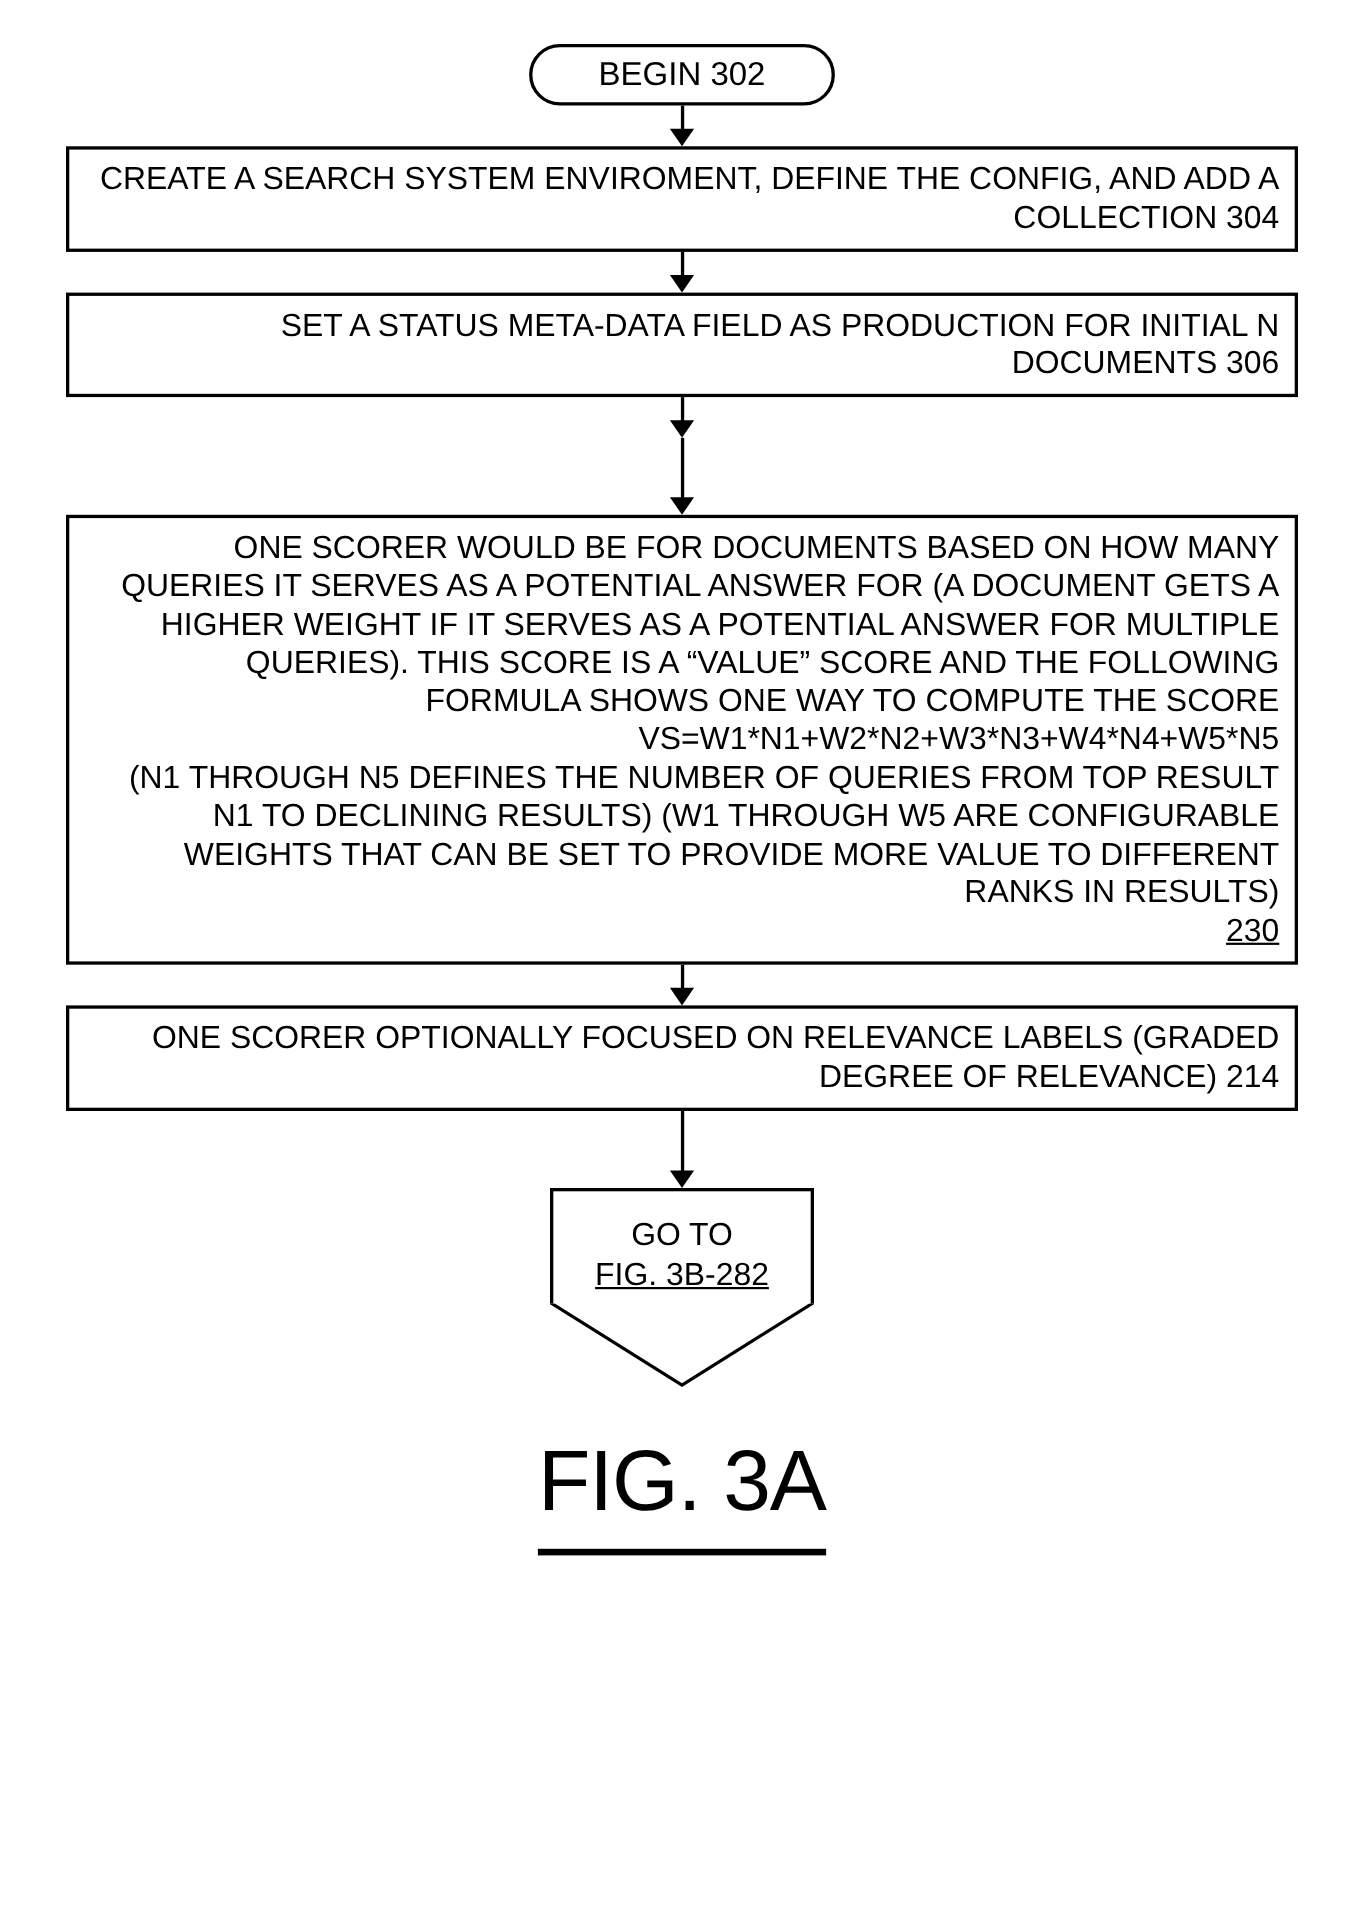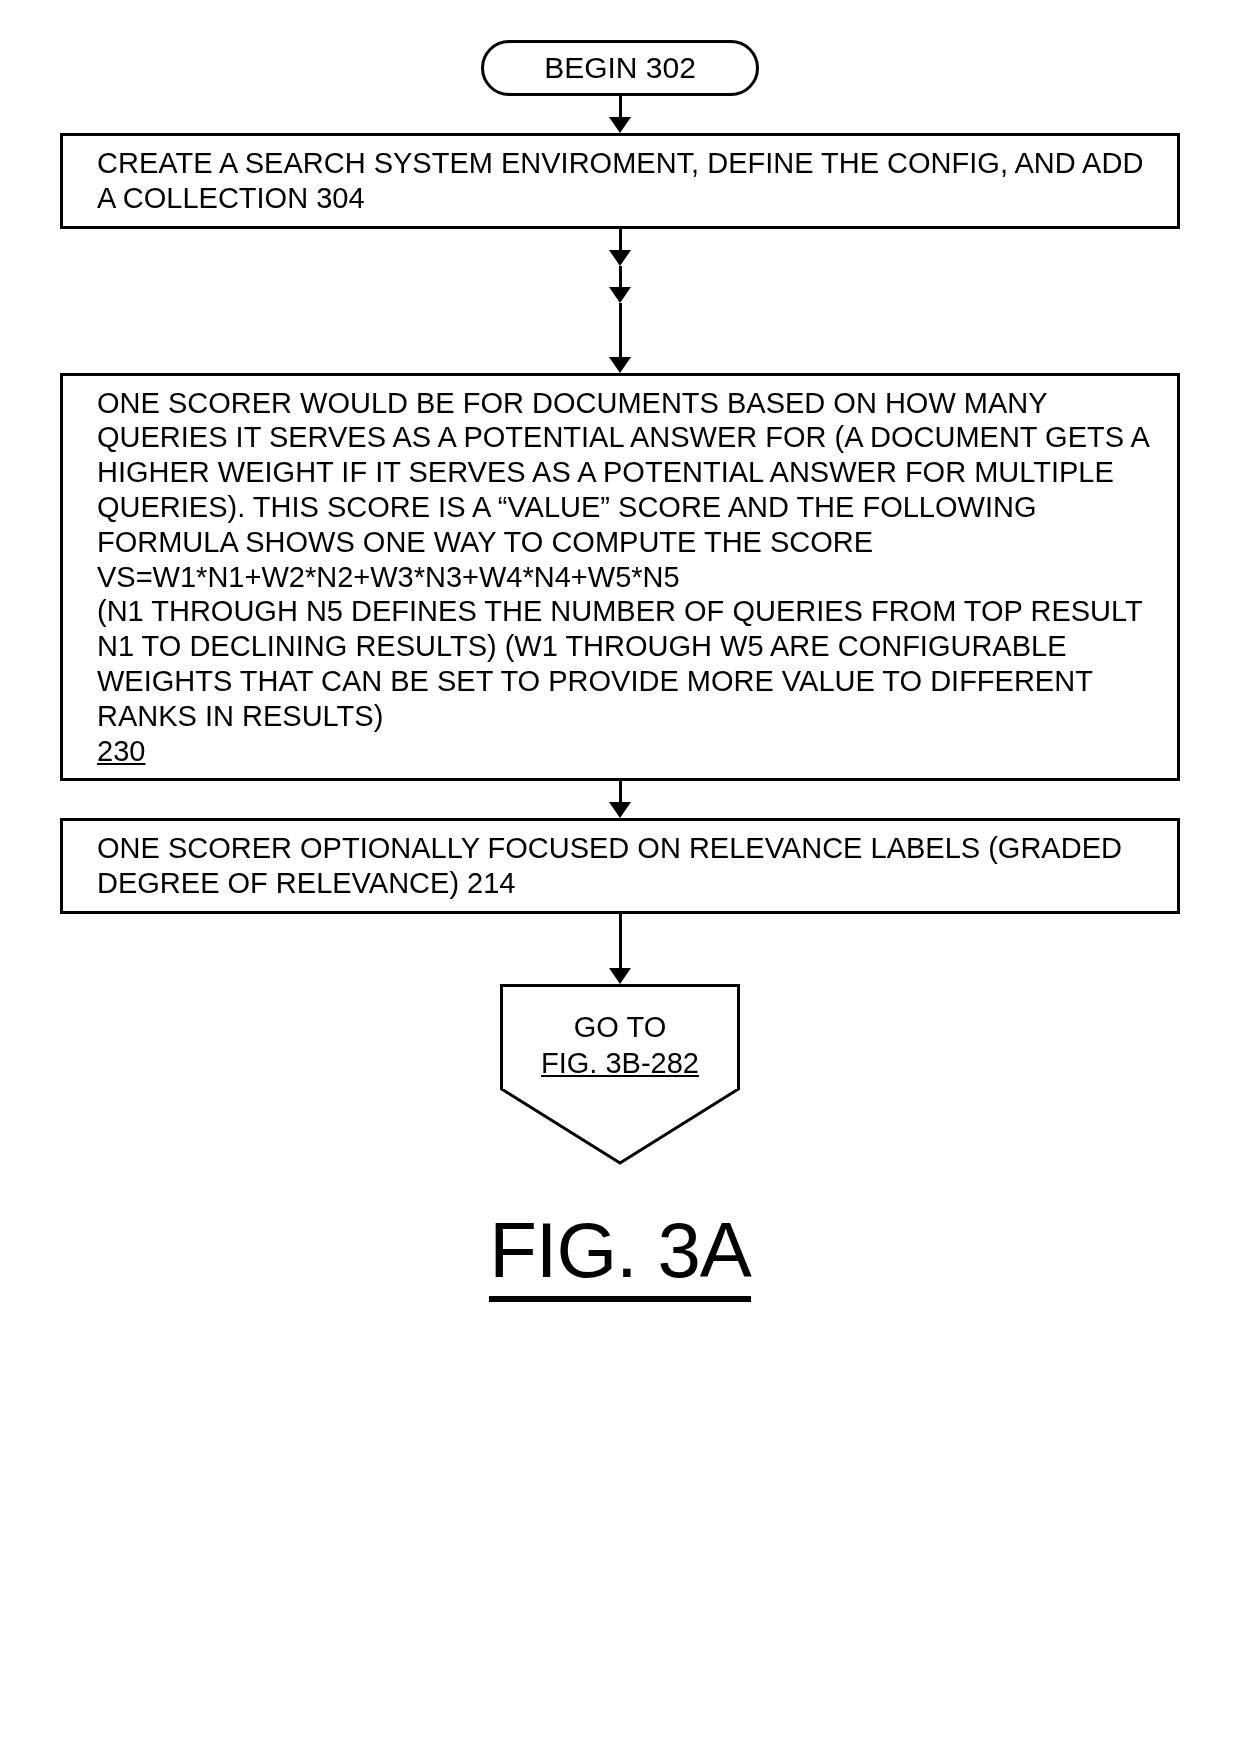--- a/index.html
+++ b/index.html
@@ -37,8 +37,7 @@
       line-height: 1.2;
     }
     .process-inner {
-      text-align: left;
-      margin-left: 20px;
+      text-align: right;
     }
     .process .ref {
       text-decoration: underline;

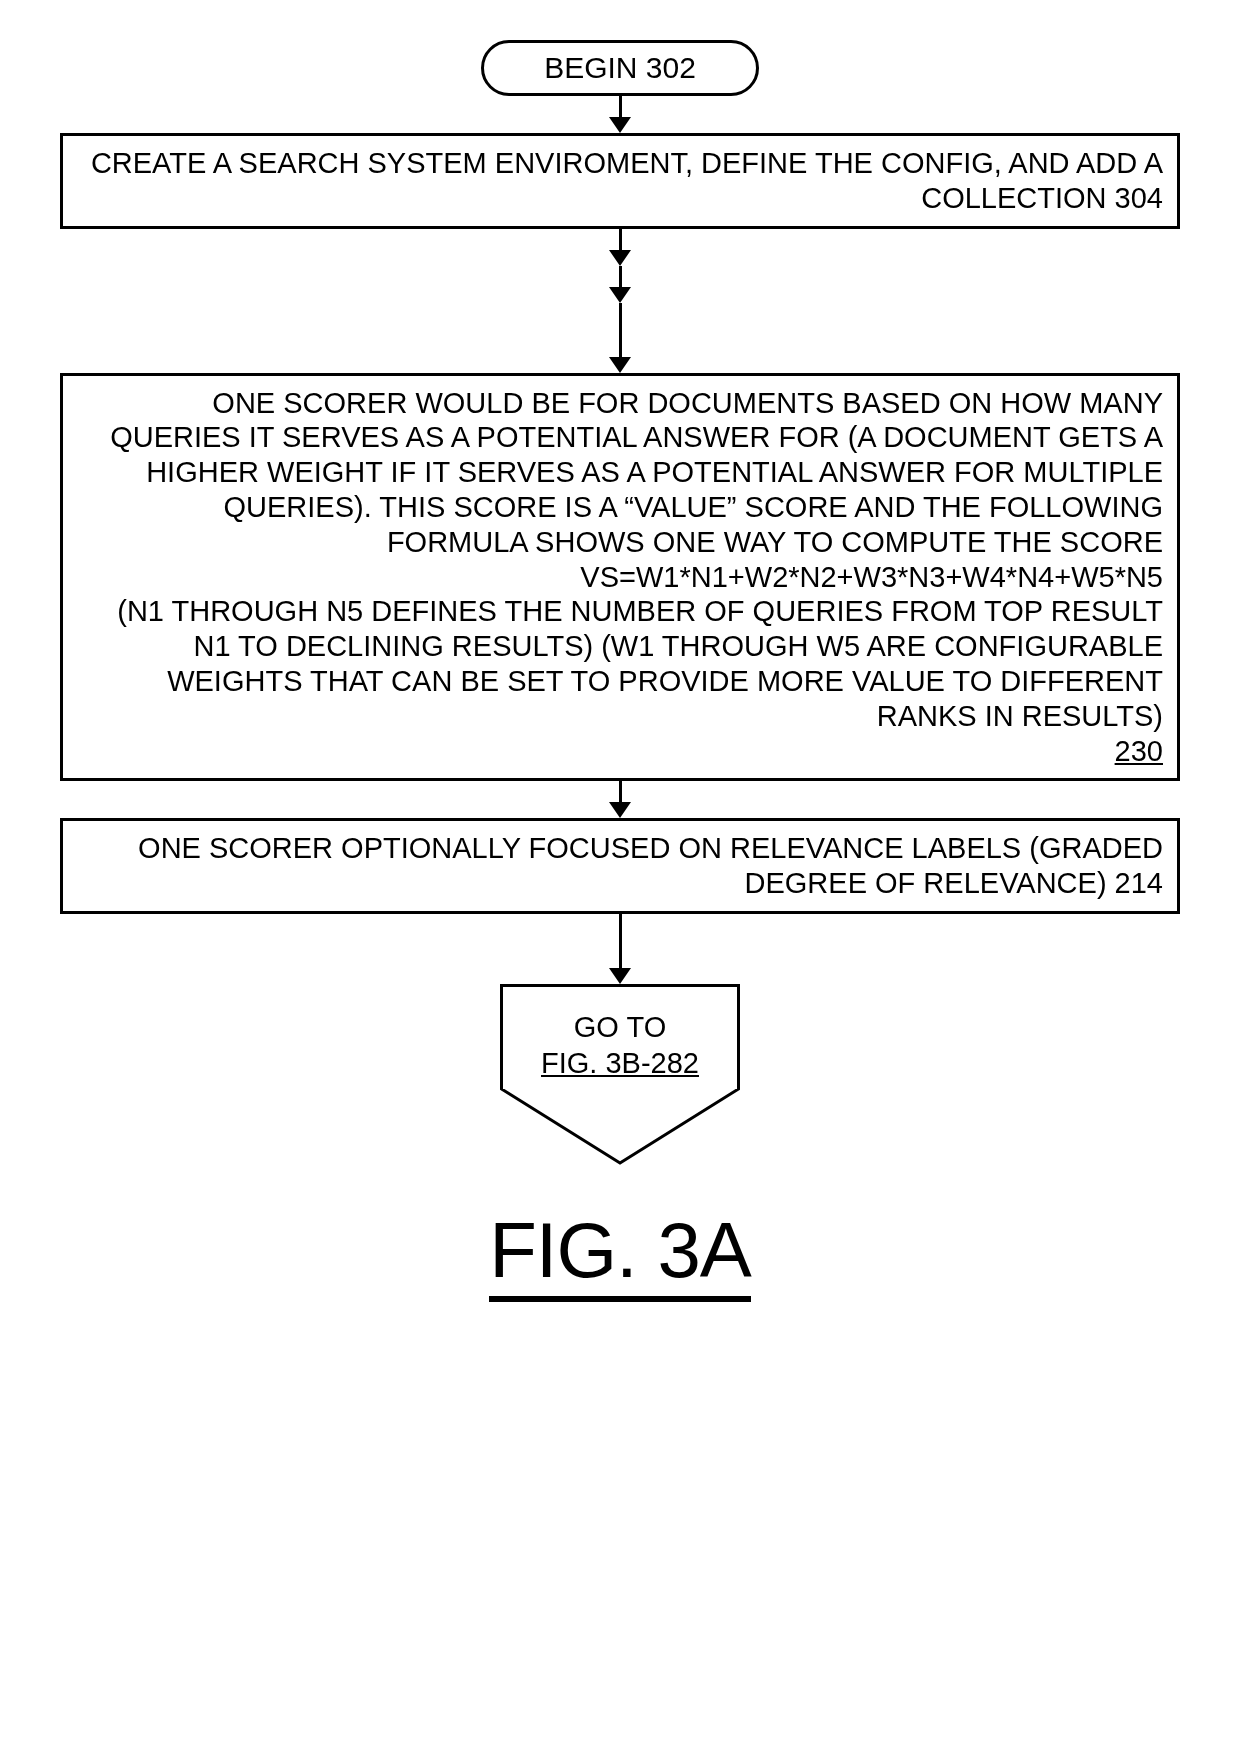--- a/index.html
+++ b/index.html
@@ -135,6 +135,9 @@
       <div class="arrowhead"></div>
   </div>
 
+  <div class="process">
+    <div class="process-inner">SET A STATUS META-DATA FIELD AS PRODUCTION FOR INITIAL N DOCUMENTS 306</div>
+  </div>
 
   <div class="arrow arrow-short">
     <div class="line"></div>

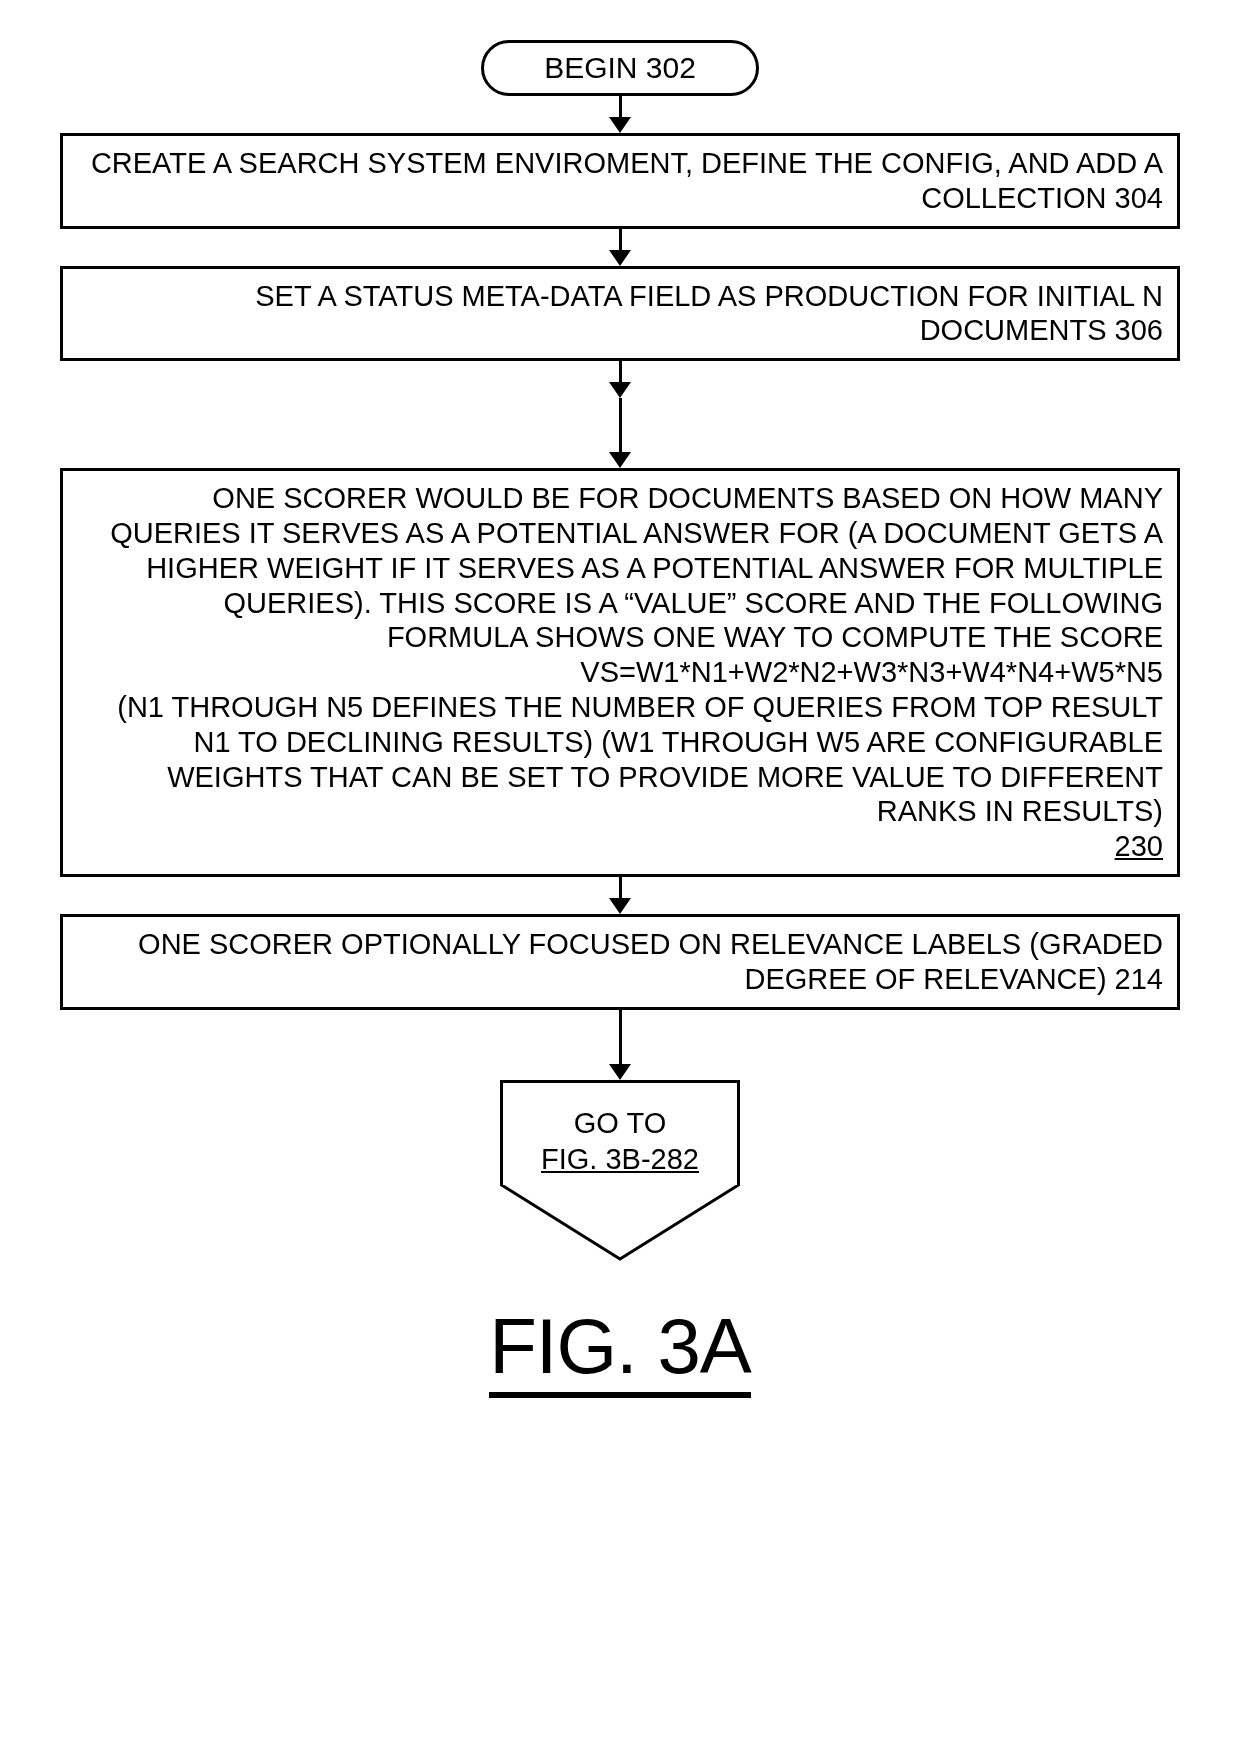--- a/index.html
+++ b/index.html
@@ -104,7 +104,7 @@
       letter-spacing: -1px;
       text-align: center;
       border-bottom: 6px solid #000;
-      padding-bottom: 0px;
+      padding-bottom: 16px;
       display: inline-block;
     }
     .caption-wrap {

